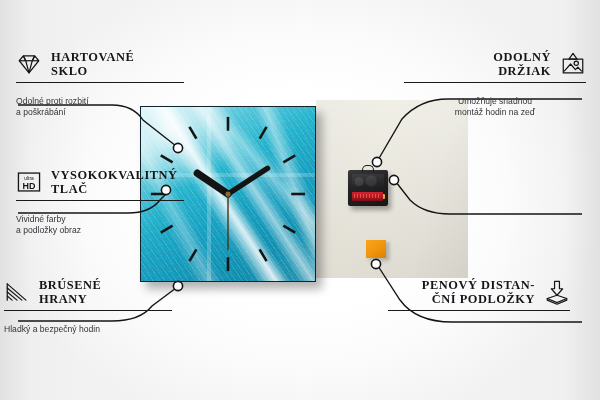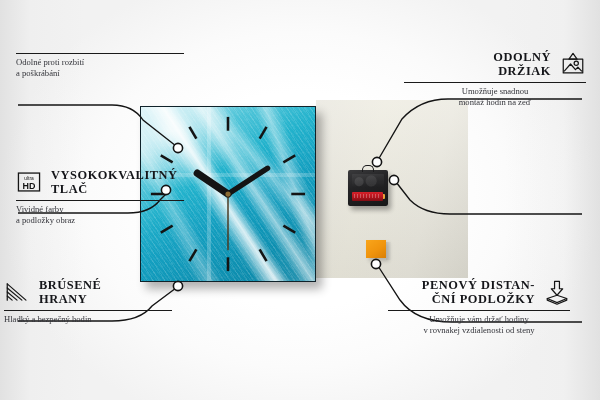--- a/index.html
+++ b/index.html
@@ -242,6 +242,18 @@
   </svg>
 
   <div class="feat left" id="f-glass">
+    <div class="row">
+      <svg class="ico" viewBox="0 0 32 32">
+        <g fill="none" stroke="#151515" stroke-width="1.5" stroke-linejoin="round">
+          <path d="M4,12 L16,27 L28,12 L23,6 L9,6 Z"></path>
+          <path d="M4,12 L28,12"></path>
+          <path d="M9,6 L12,12 L16,27 L20,12 L23,6"></path>
+          <path d="M12,12 L9,6 M20,12 L23,6"></path>
+        </g>
+      </svg>
+      <div class="ttl">Hartované
+sklo</div>
+    </div>
     <div class="rule"></div>
     <div class="desc">Odolné proti rozbití
 a poškrábání</div>

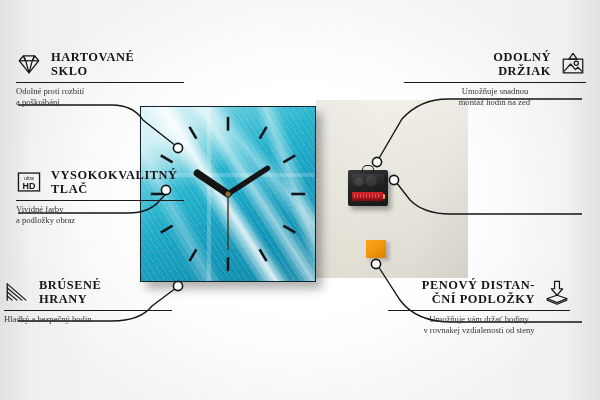--- a/index.html
+++ b/index.html
@@ -47,11 +47,11 @@
   .feat.right .ttl { text-align:right; }
   .rule { height:1px; background:#1a1a1a; margin-top:3px; }
   .desc {
-    font-family:Liberation Serif, serif;
+    font-family:Liberation Sans, sans-serif;
     font-size:8.6px;
     line-height:11px;
     color:#33343a;
-    margin-top:3px;
+    margin-top:13px;
     white-space:pre-line;
   }
   .feat.right .desc { text-align:center; }

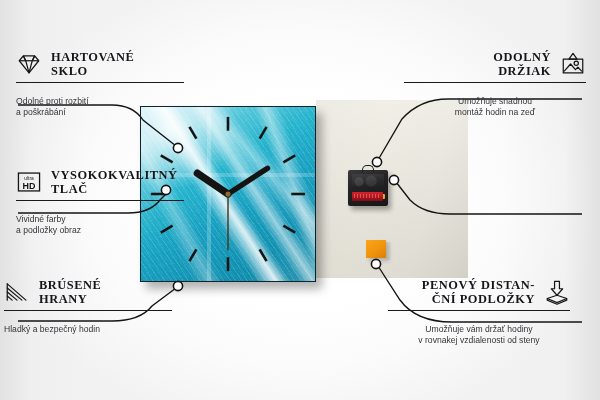--- a/index.html
+++ b/index.html
@@ -324,8 +324,6 @@
       </svg>
     </div>
     <div class="rule"></div>
-    <div class="desc">Umožňuje vám držať hodiny
-v rovnakej vzdialenosti od steny</div>
   </div>
 
 </div>

